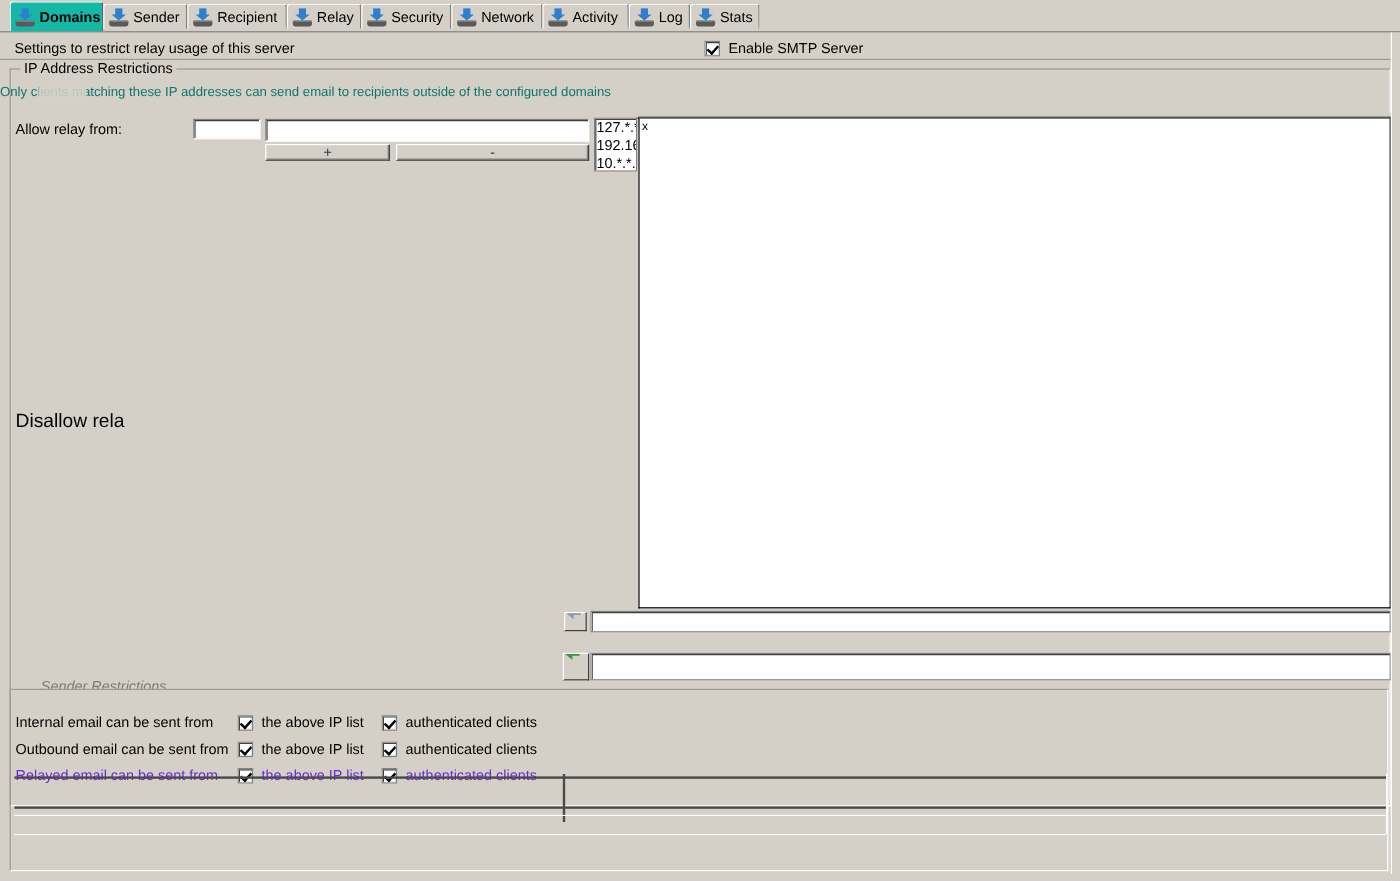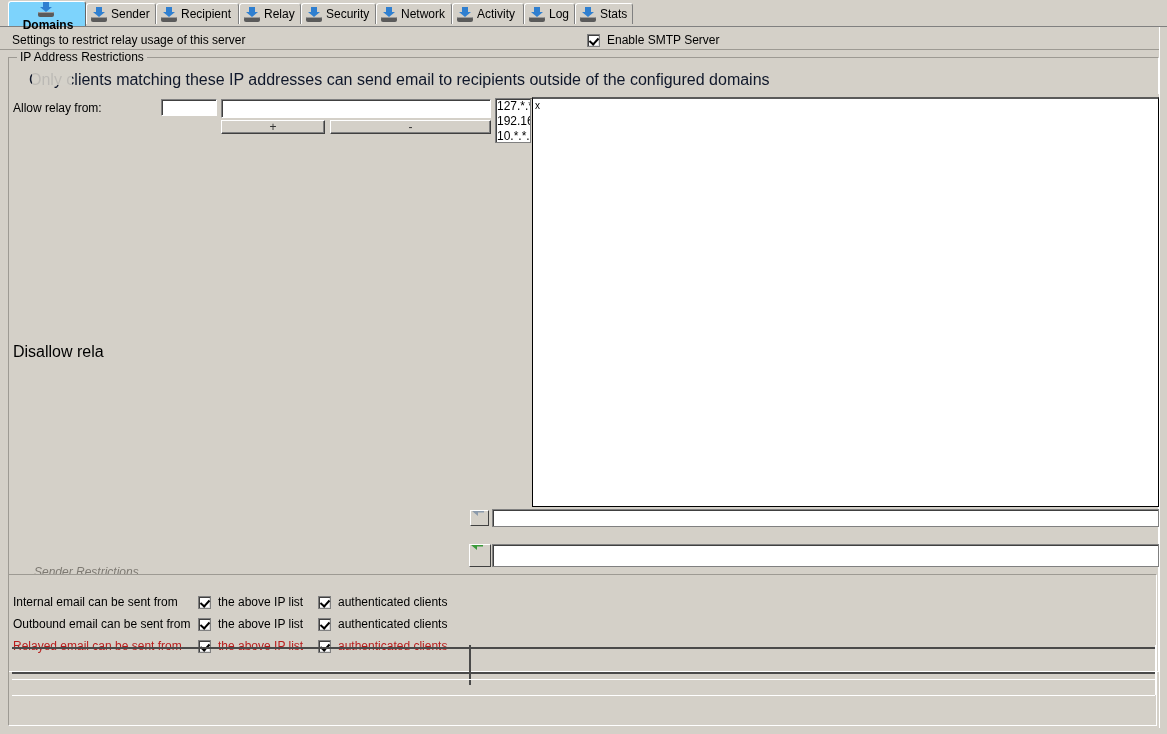--- a/index.html
+++ b/index.html
@@ -59,11 +59,10 @@
   .tab.selected {
     top: 1px;
     height: 25px;
-    background: #7dd3fc;
+    background: #14b8a6;
     font-weight: bold;
     z-index: 5;
     border-right: 1px solid #666;
-    flex-direction: column;
   }
   .tab-label { margin-left: 4px; }
 

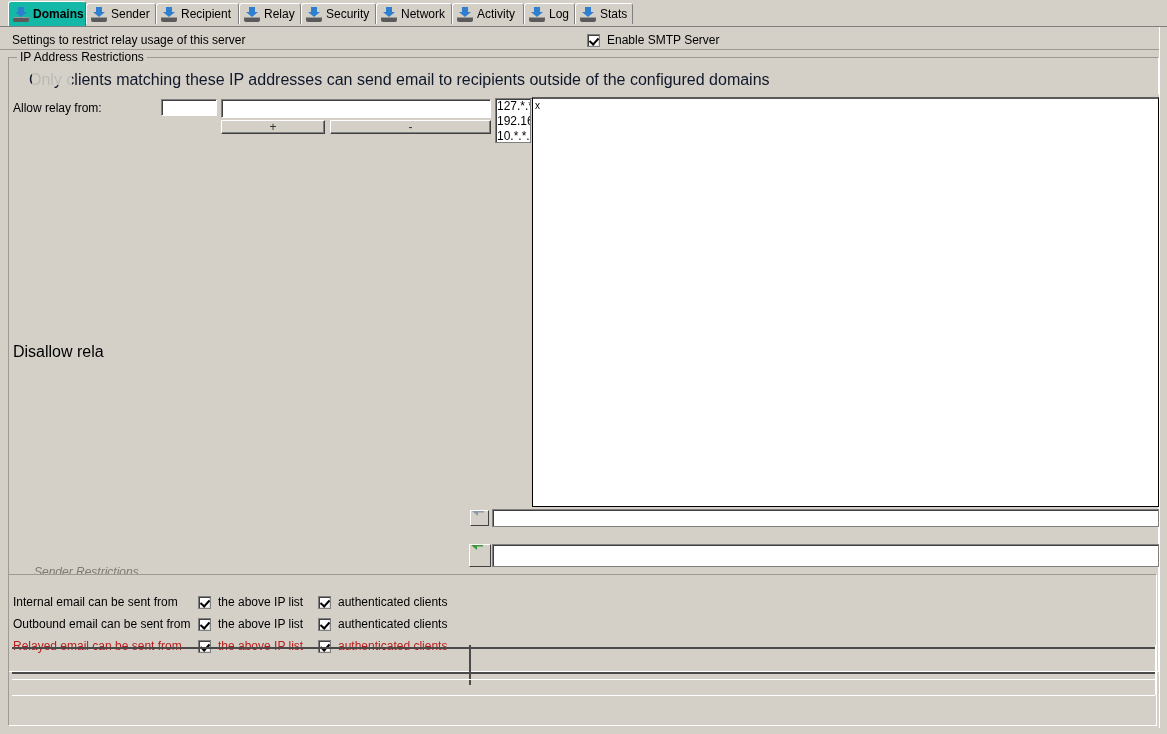--- a/index.html
+++ b/index.html
@@ -158,9 +158,9 @@
 
   .grp-desc {
     position: absolute;
-    left: 29px; top: 71px;
-    font-size: 16px;
-    color: #0f172a;
+    left: 0; top: 71px;
+    font-size: 11px;
+    color: #0f766e;
   }
   
   .clip-artifact {

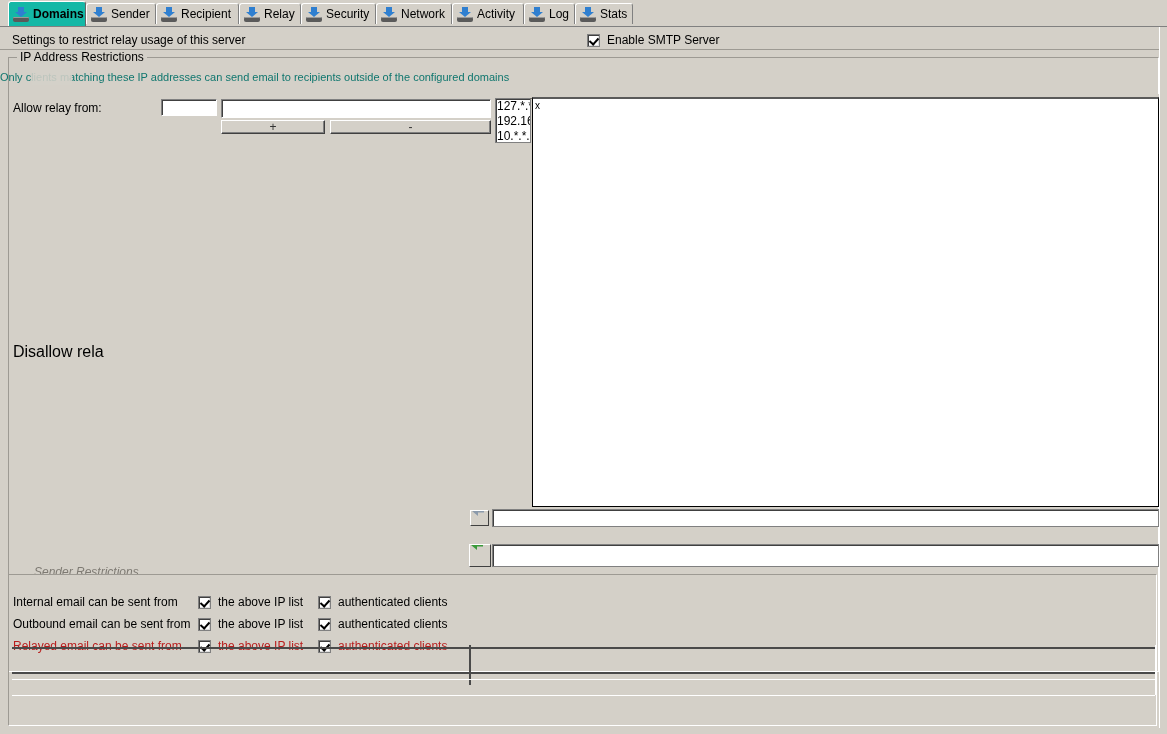--- a/index.html
+++ b/index.html
@@ -364,7 +364,7 @@
   .sr-simple .t { margin-left: 7px; }
 
   
-  .faded { color: #b91c1c; }
+  .faded { color: #6d28d9; }
 
   
   .ovl-line {

